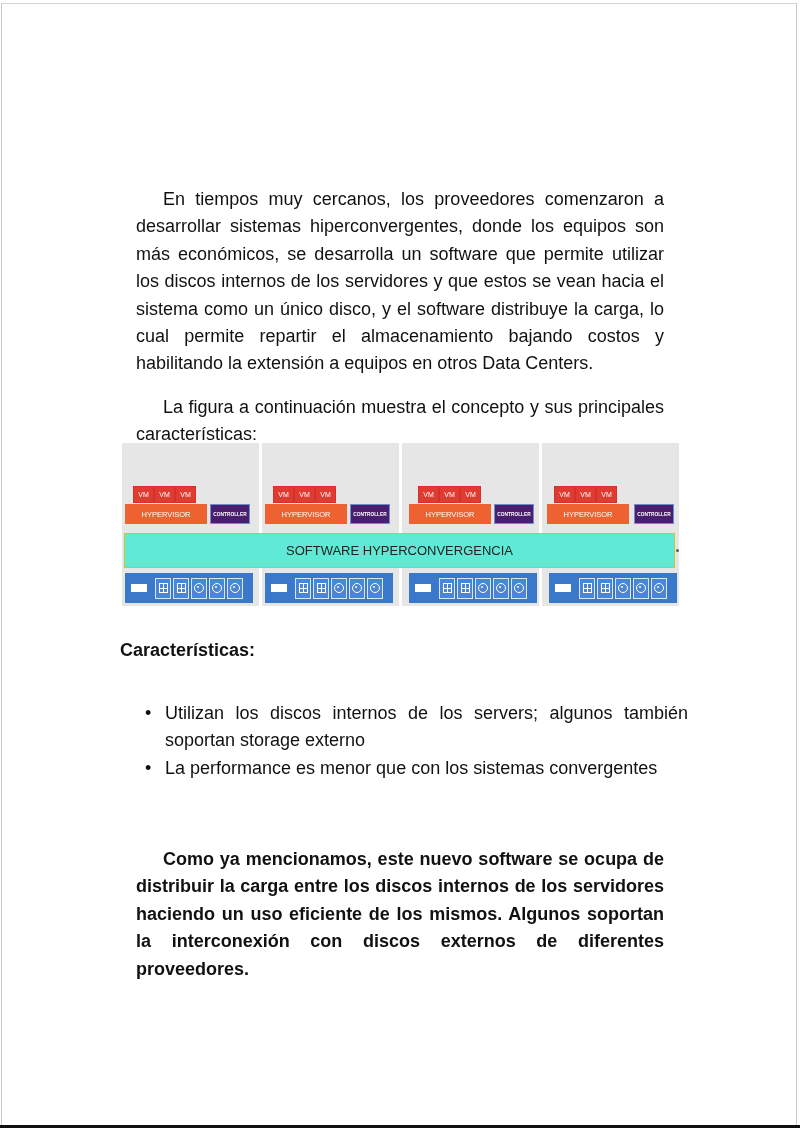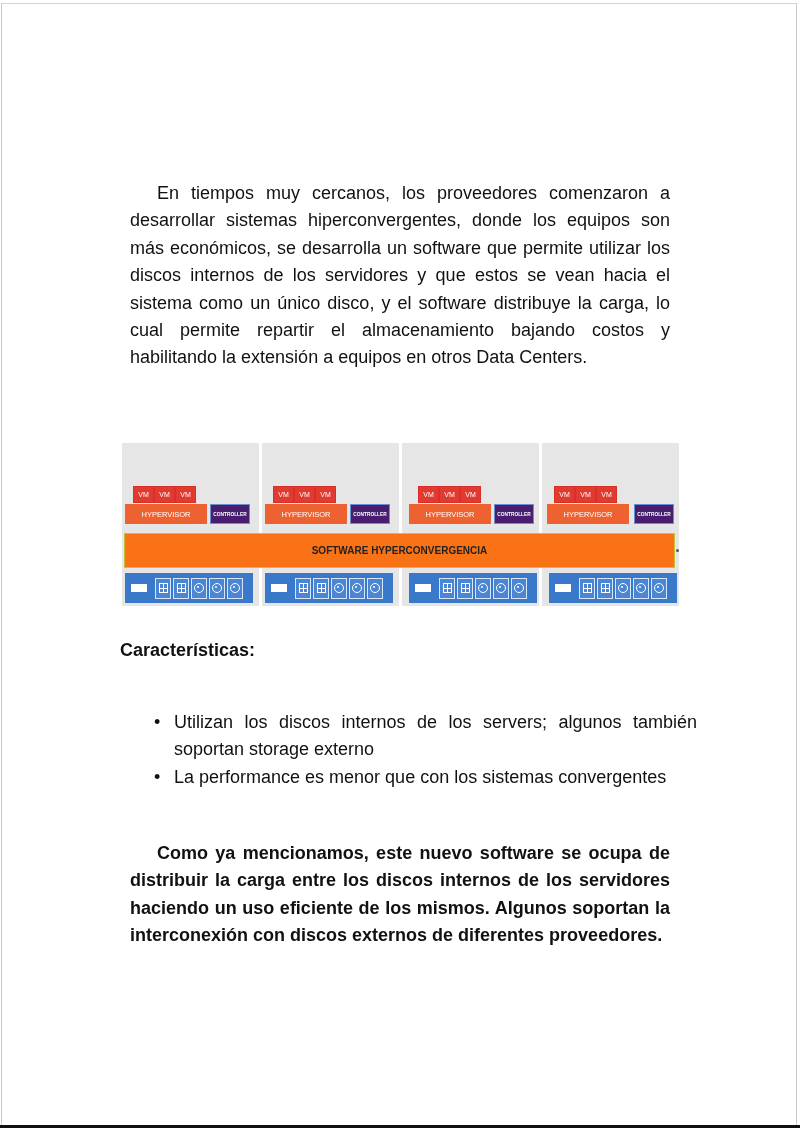--- a/index.html
+++ b/index.html
@@ -10,7 +10,7 @@
                 box-sizing: border-box; }
   .bottom-bar { position: absolute; left: 0; bottom: 0; width: 800px; height: 3px; background: #111; }
   .content { position: absolute; left: 120px; top: 170px; width: 560px; }
-  p.para { margin: 10px; font-size: 18px; line-height: 27.4px; text-align: justify; text-indent: 27px; }
+  p.para { margin: 16px; font-size: 18px; line-height: 27.4px; text-align: justify; text-indent: 27px; }
   .figure { position: absolute; left: 122px; top: 443px; width: 558px; height: 163px; }
   .col { position: absolute; top: 0; width: 137px; height: 163px; background: #e6e6e7; }
   .vm-row { position: absolute; left: 12px; top: 44px; display: flex; gap: 2px; }

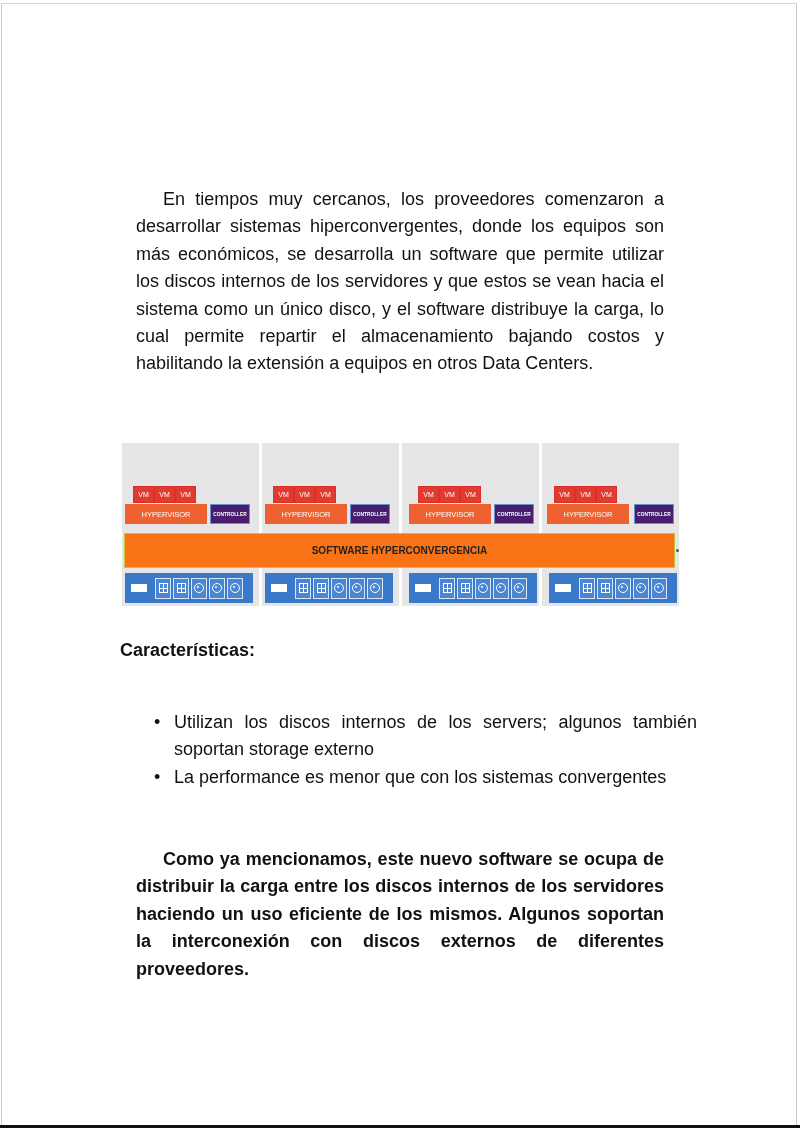--- a/index.html
+++ b/index.html
@@ -47,6 +47,7 @@
 
 <div class="content">
   <p class="para">En tiempos muy cercanos, los proveedores comenzaron a desarrollar sistemas hiperconvergentes, donde los equipos son más económicos, se desarrolla un software que permite utilizar los discos internos de los servidores y que estos se vean hacia el sistema como un único disco, y el software distribuye la carga, lo cual permite repartir el almacenamiento bajando costos y habilitando la extensión a equipos en otros Data Centers.</p>
+  <p class="para">La figura a continuación muestra el concepto y sus principales características:</p>
 </div>
 
 <div class="figure">

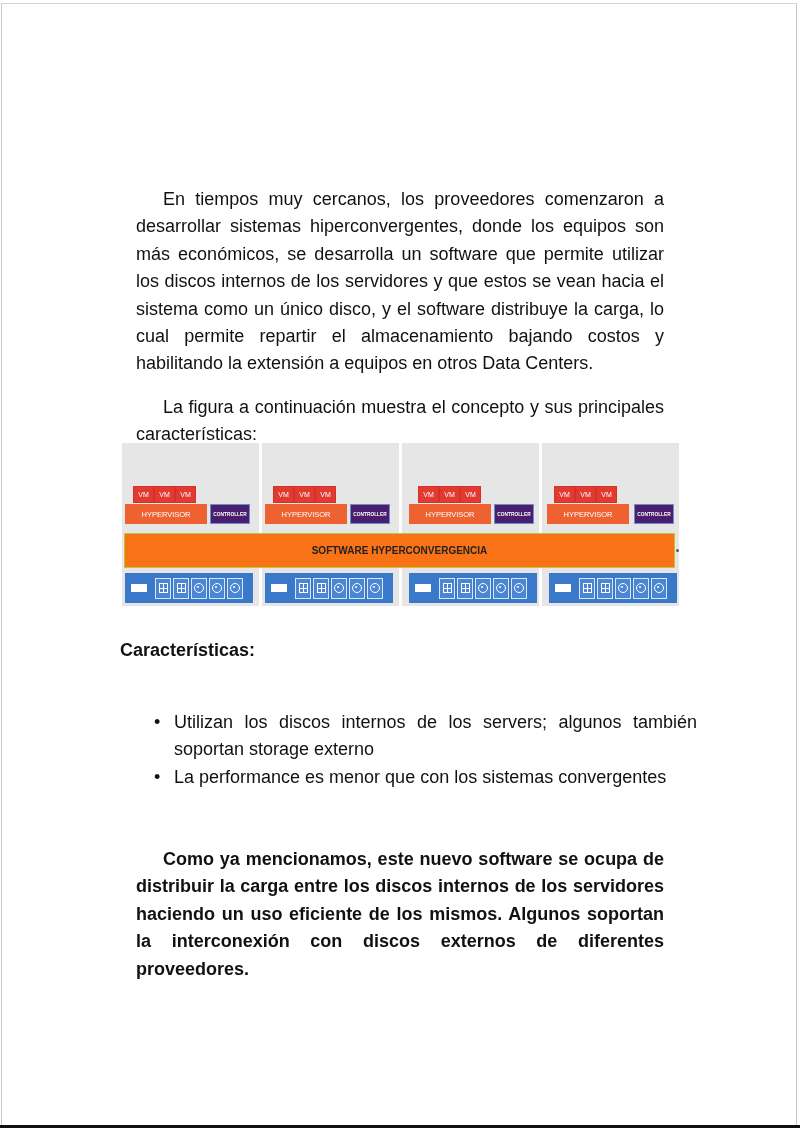--- a/index.html
+++ b/index.html
@@ -21,9 +21,9 @@
   .controller { position: absolute; left: 88px; top: 61px; width: 40px; height: 20px; background: #4a1e6e;
                 color: #fff; font-size: 4.8px; font-weight: bold; display:flex; align-items:center; justify-content:center;
                 border: 1px solid #6a8fd0; box-sizing: border-box; }
-  .yellow-band { position: absolute; left: 2px; top: 90px; width: 551px; height: 35px; background: #f97316;
+  .yellow-band { position: absolute; left: 2px; top: 90px; width: 551px; height: 35px; background: #5eead4;
                  border: 1px solid #c9c235; box-sizing: border-box; display:flex; align-items:center; justify-content:center;
-                 font-size: 10px; color: #222; font-weight: bold; }
+                 font-size: 13px; color: #222; }
   .band-dot { position: absolute; left: 554px; top: 106px; width: 3px; height: 3px; background: #556; border-radius: 50%; }
   .storage { position: absolute; left: 3px; top: 130px; width: 128px; height: 30px; background: #3a78c9;
              display: flex; align-items: center; padding-left: 6px; box-sizing: border-box; gap: 2px; }

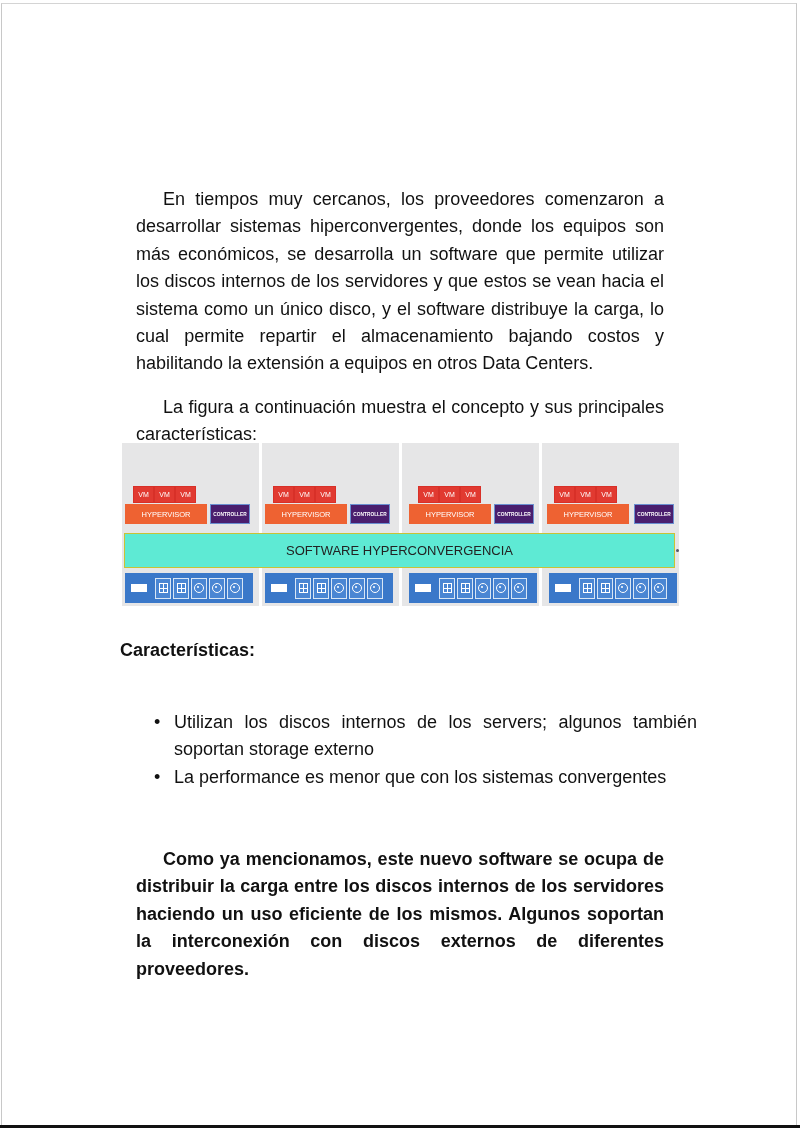--- a/index.html
+++ b/index.html
@@ -35,7 +35,7 @@
   .disc-glyph { width: 10px; height: 10px; border: 1.5px solid #fff; border-radius: 50%; box-sizing: border-box; position: relative; }
   .disc-glyph::after { content:""; position:absolute; left:2px; top:2px; width:2px; height:2px; background:#fff; border-radius:50%; }
   .heading { position: absolute; left: 120px; top: 640px; font-size: 18px; font-weight: bold; }
-  ul.bullets { position: absolute; left: 120px; top: 692px; width: 560px; margin: 17px; padding: 0; list-style: none; }
+  ul.bullets { position: absolute; left: 120px; top: 692px; width: 560px; margin: 8px; padding: 0; list-style: none; }
   ul.bullets li { position: relative; padding-left: 37px; font-size: 18px; line-height: 27.4px; text-align: justify; }
   ul.bullets li::before { content: "•"; position: absolute; left: 17px; top: 0; }
   .para2 { position: absolute; left: 120px; top: 830px; width: 560px; font-weight: bold; }

